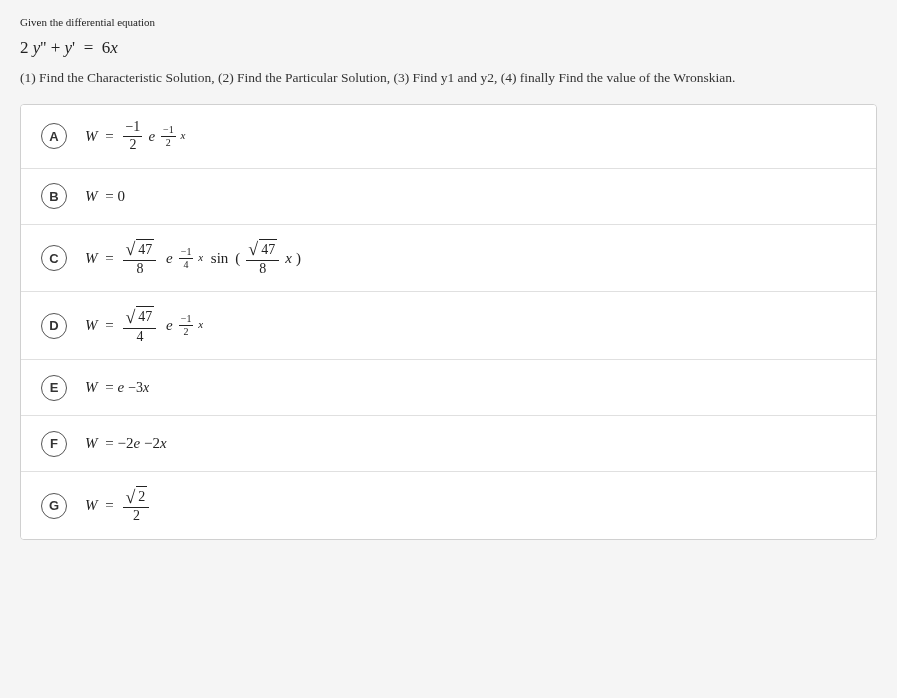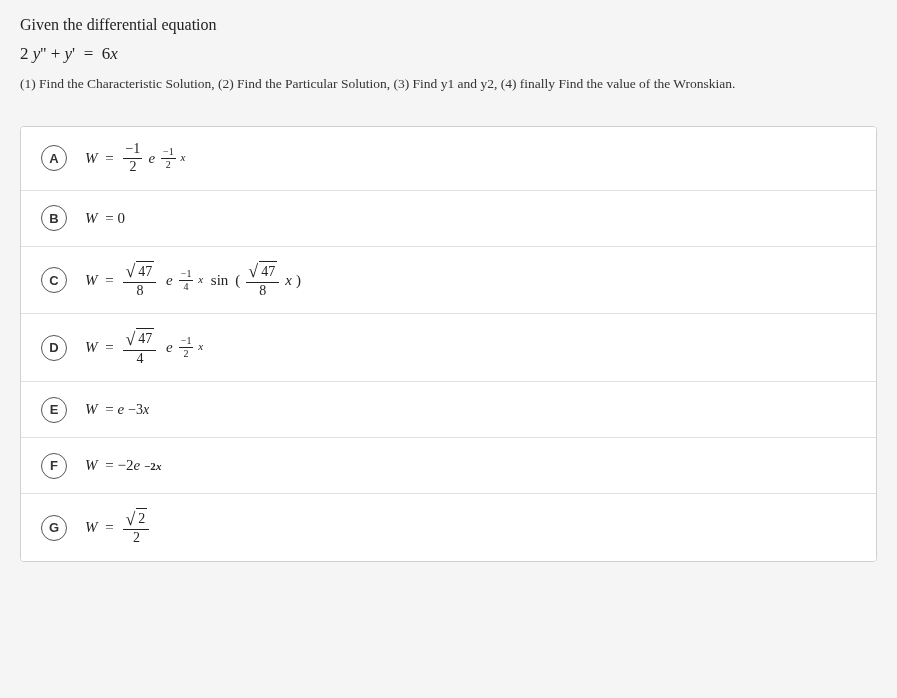--- a/index.html
+++ b/index.html
@@ -14,7 +14,7 @@
     }
     .question-header {
       margin-bottom: 10px;
-      font-size: 16px;
+      font-size: 11px;
     }
     .equation-line {
       font-size: 17px;

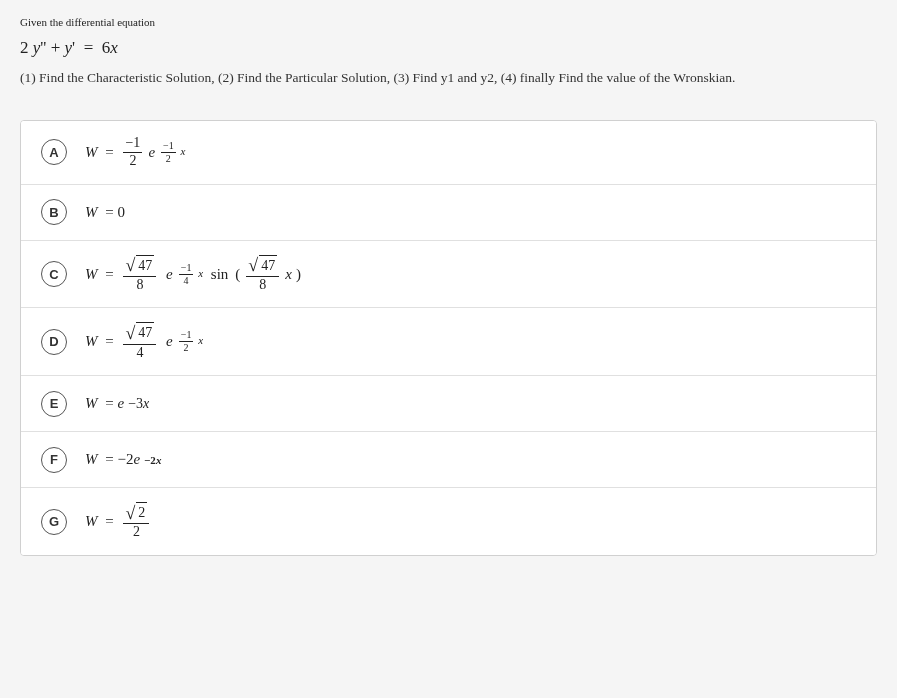--- a/index.html
+++ b/index.html
@@ -24,7 +24,7 @@
     }
     .instruction-line {
       font-size: 13.5px;
-      margin-bottom: 34px;
+      margin-bottom: 18px;
       color: #333;
     }
     .options-container {

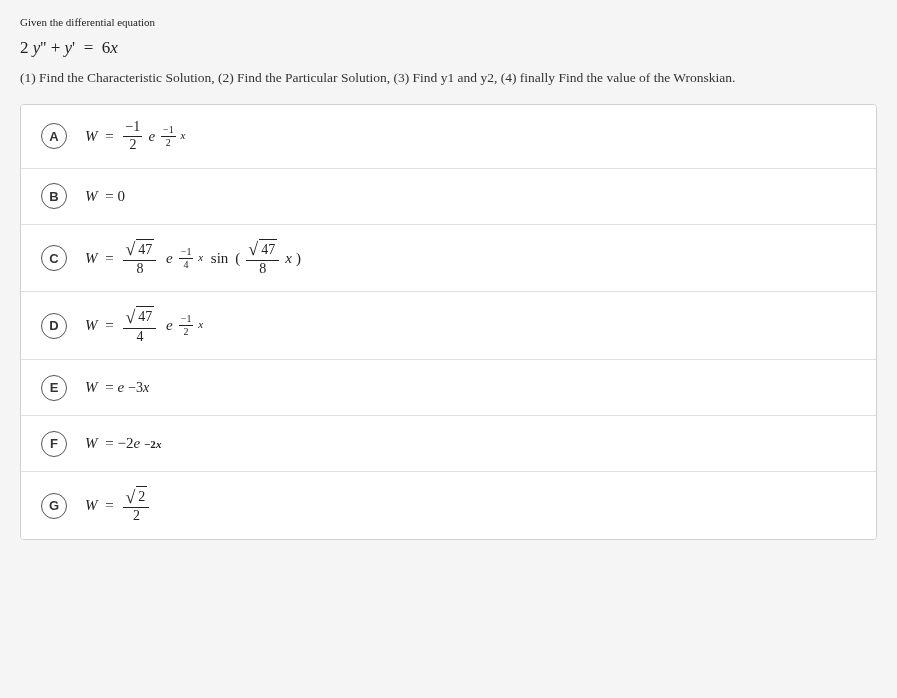--- a/index.html
+++ b/index.html
@@ -223,7 +223,7 @@
     <div class="option-content">
       <span class="italic">W</span>
       <span>&nbsp;= −2<span class="italic">e</span></span>
-      <span style="vertical-align:super; font-size:11px;font-weight:bold;">−2<span class="italic">x</span></span>
+      <span style="vertical-align:super; font-size:15px;">−2<span class="italic">x</span></span>
     </div>
   </div>
 

